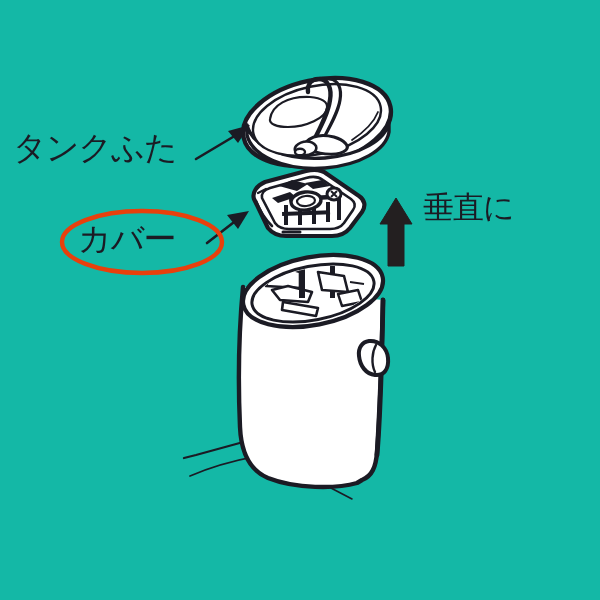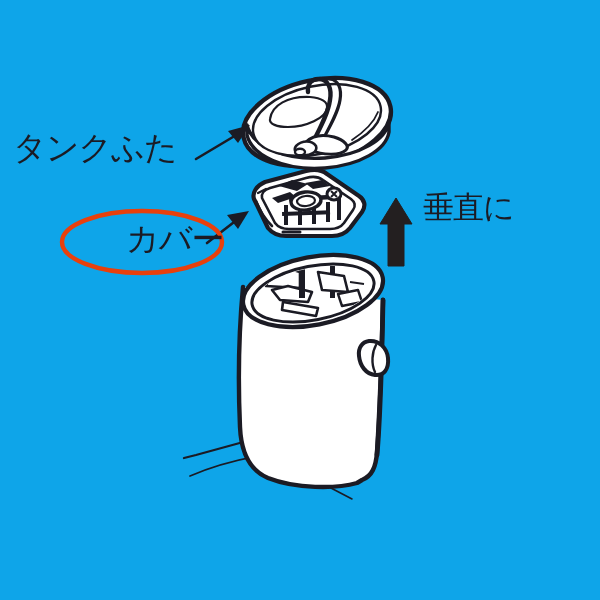--- a/index.html
+++ b/index.html
@@ -14,7 +14,7 @@
     position: relative;
     width: 600px;
     height: 600px;
-    background: #0ea5e9;
+    background: #14b8a6;
     overflow: hidden;
   }
   #diagram-svg {

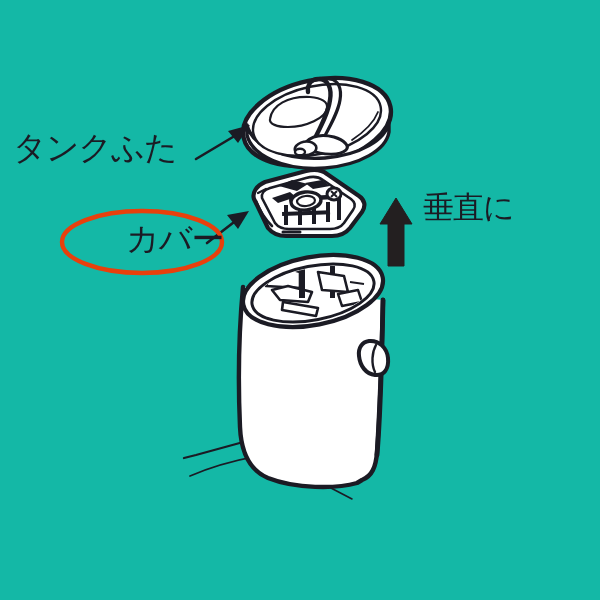--- a/index.html
+++ b/index.html
@@ -43,7 +43,6 @@
     top: 222px;
     font-size: 33px;
     letter-spacing: -1px;
-    margin-left: 48px;
   }
   #instruction-block {
     position: absolute;

